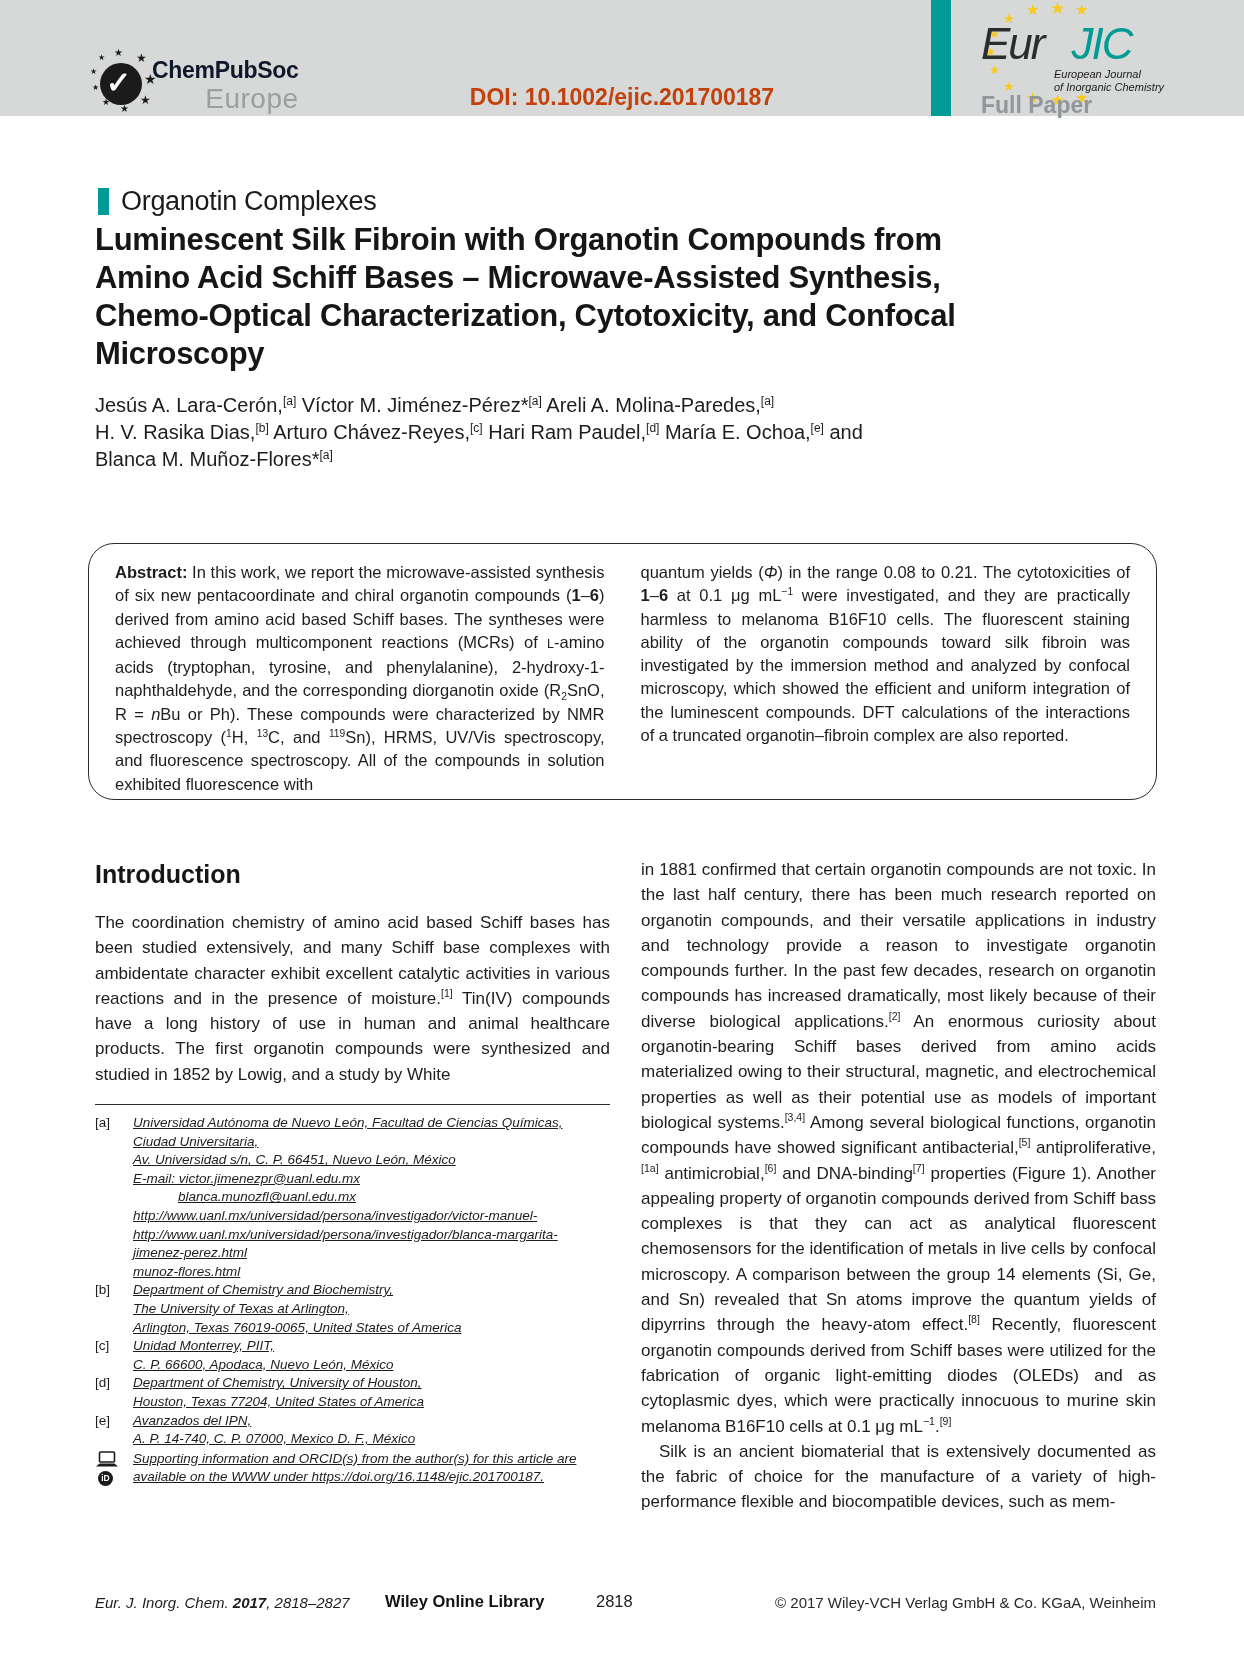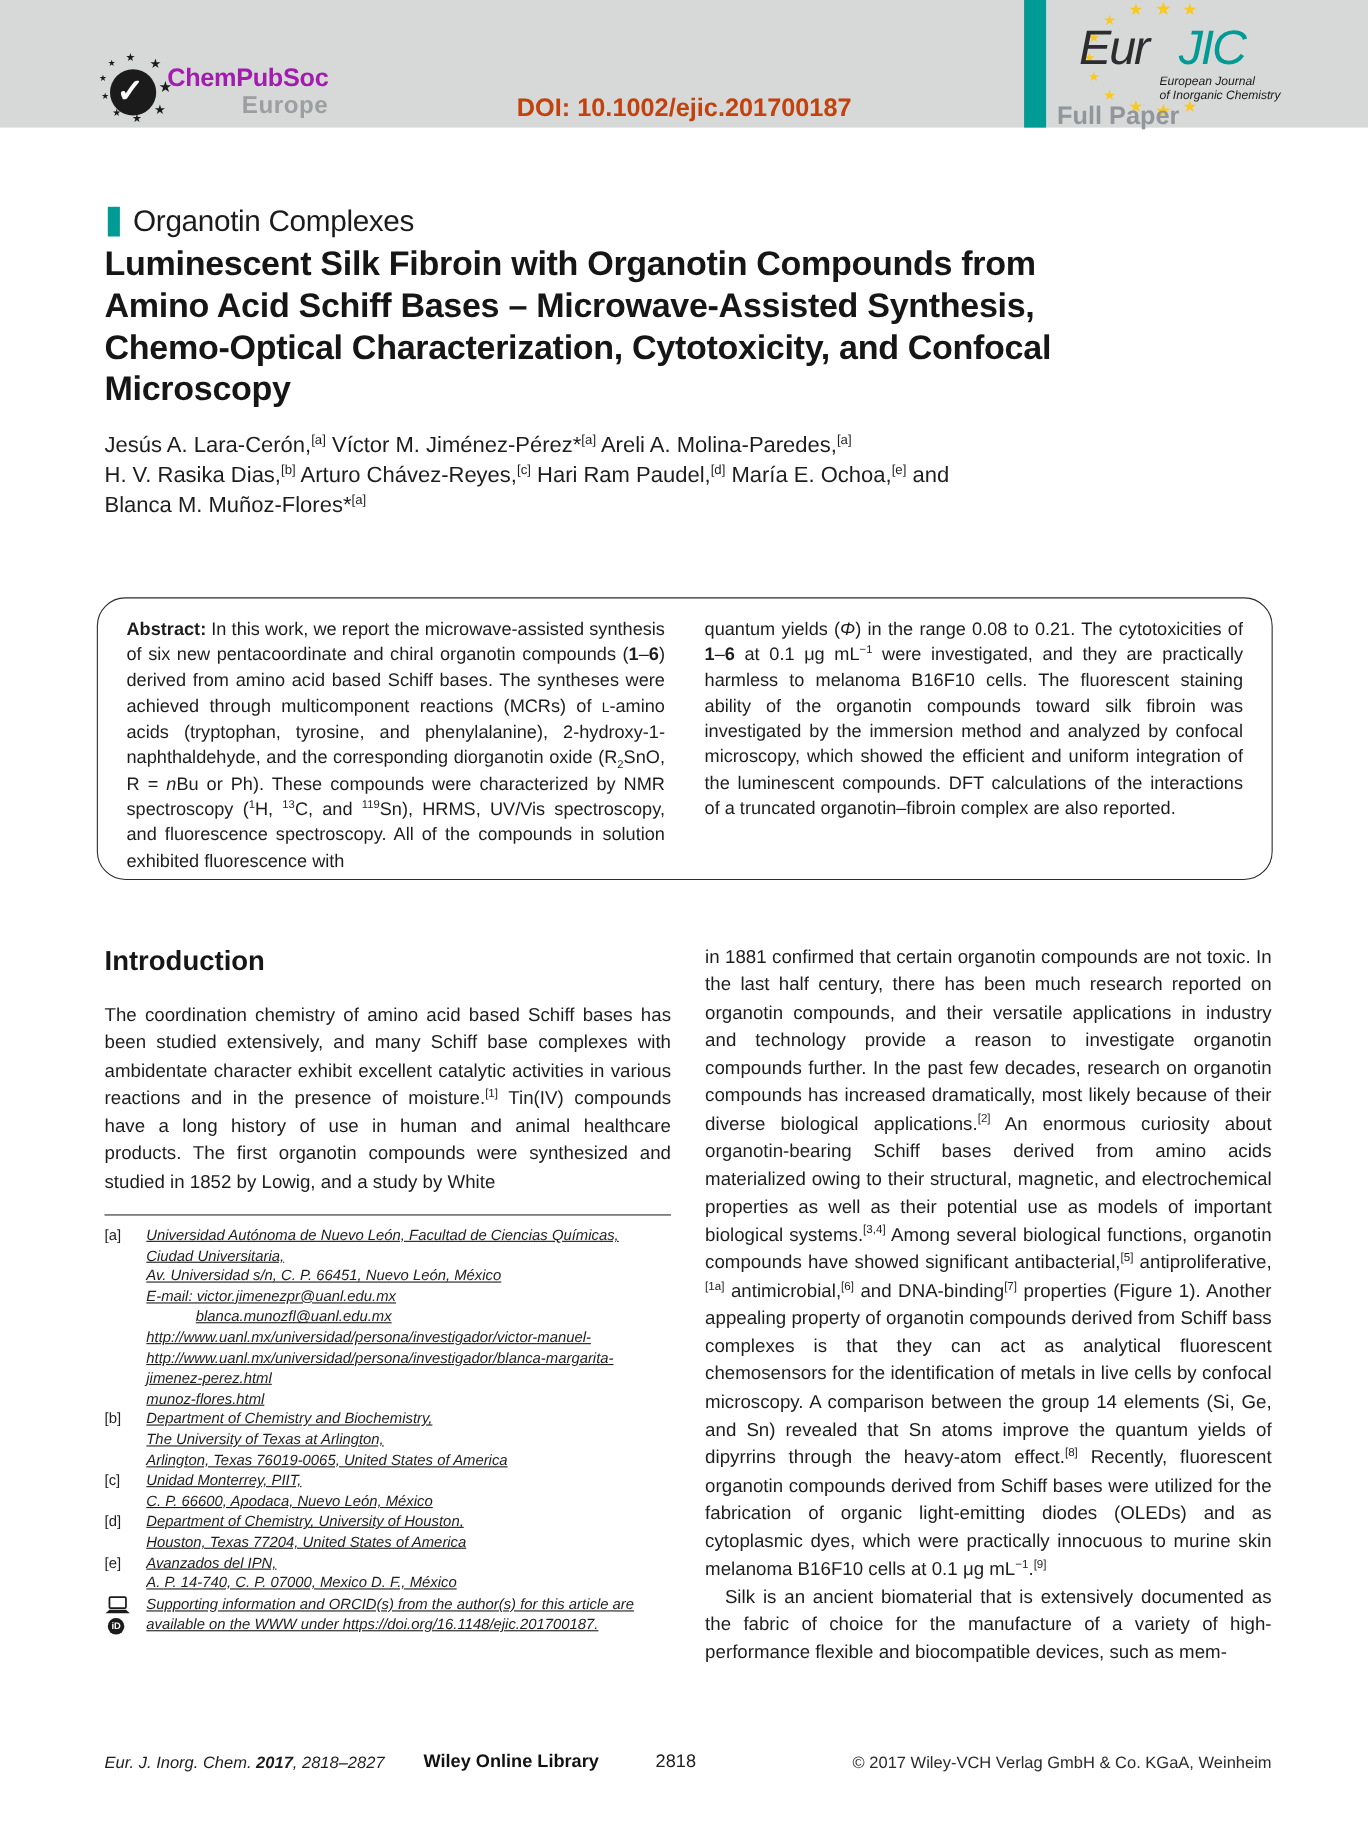--- a/index.html
+++ b/index.html
@@ -19,7 +19,7 @@
   .cps .st { position:absolute; color:#1b1b1b; line-height:1; }
   .st::before { content:"★"; }
   .cps-text { position:absolute; left:60px; top:7px; }
-  .cps-name { font-size:23px; font-weight:bold; color:#a21caf; letter-spacing:-0.3px; }
+  .cps-name { font-size:23px; font-weight:bold; color:#0f172a; letter-spacing:-0.3px; }
   .cps-region { font-size:22px; font-weight:bold; color:#9b9fa0; text-align:right; margin-top:-1px; letter-spacing:0.5px; }
 
   .doi { position:absolute; left:0; top:84px; width:1244px; text-align:center; font-size:23px; font-weight:bold; color:#c2410c; }

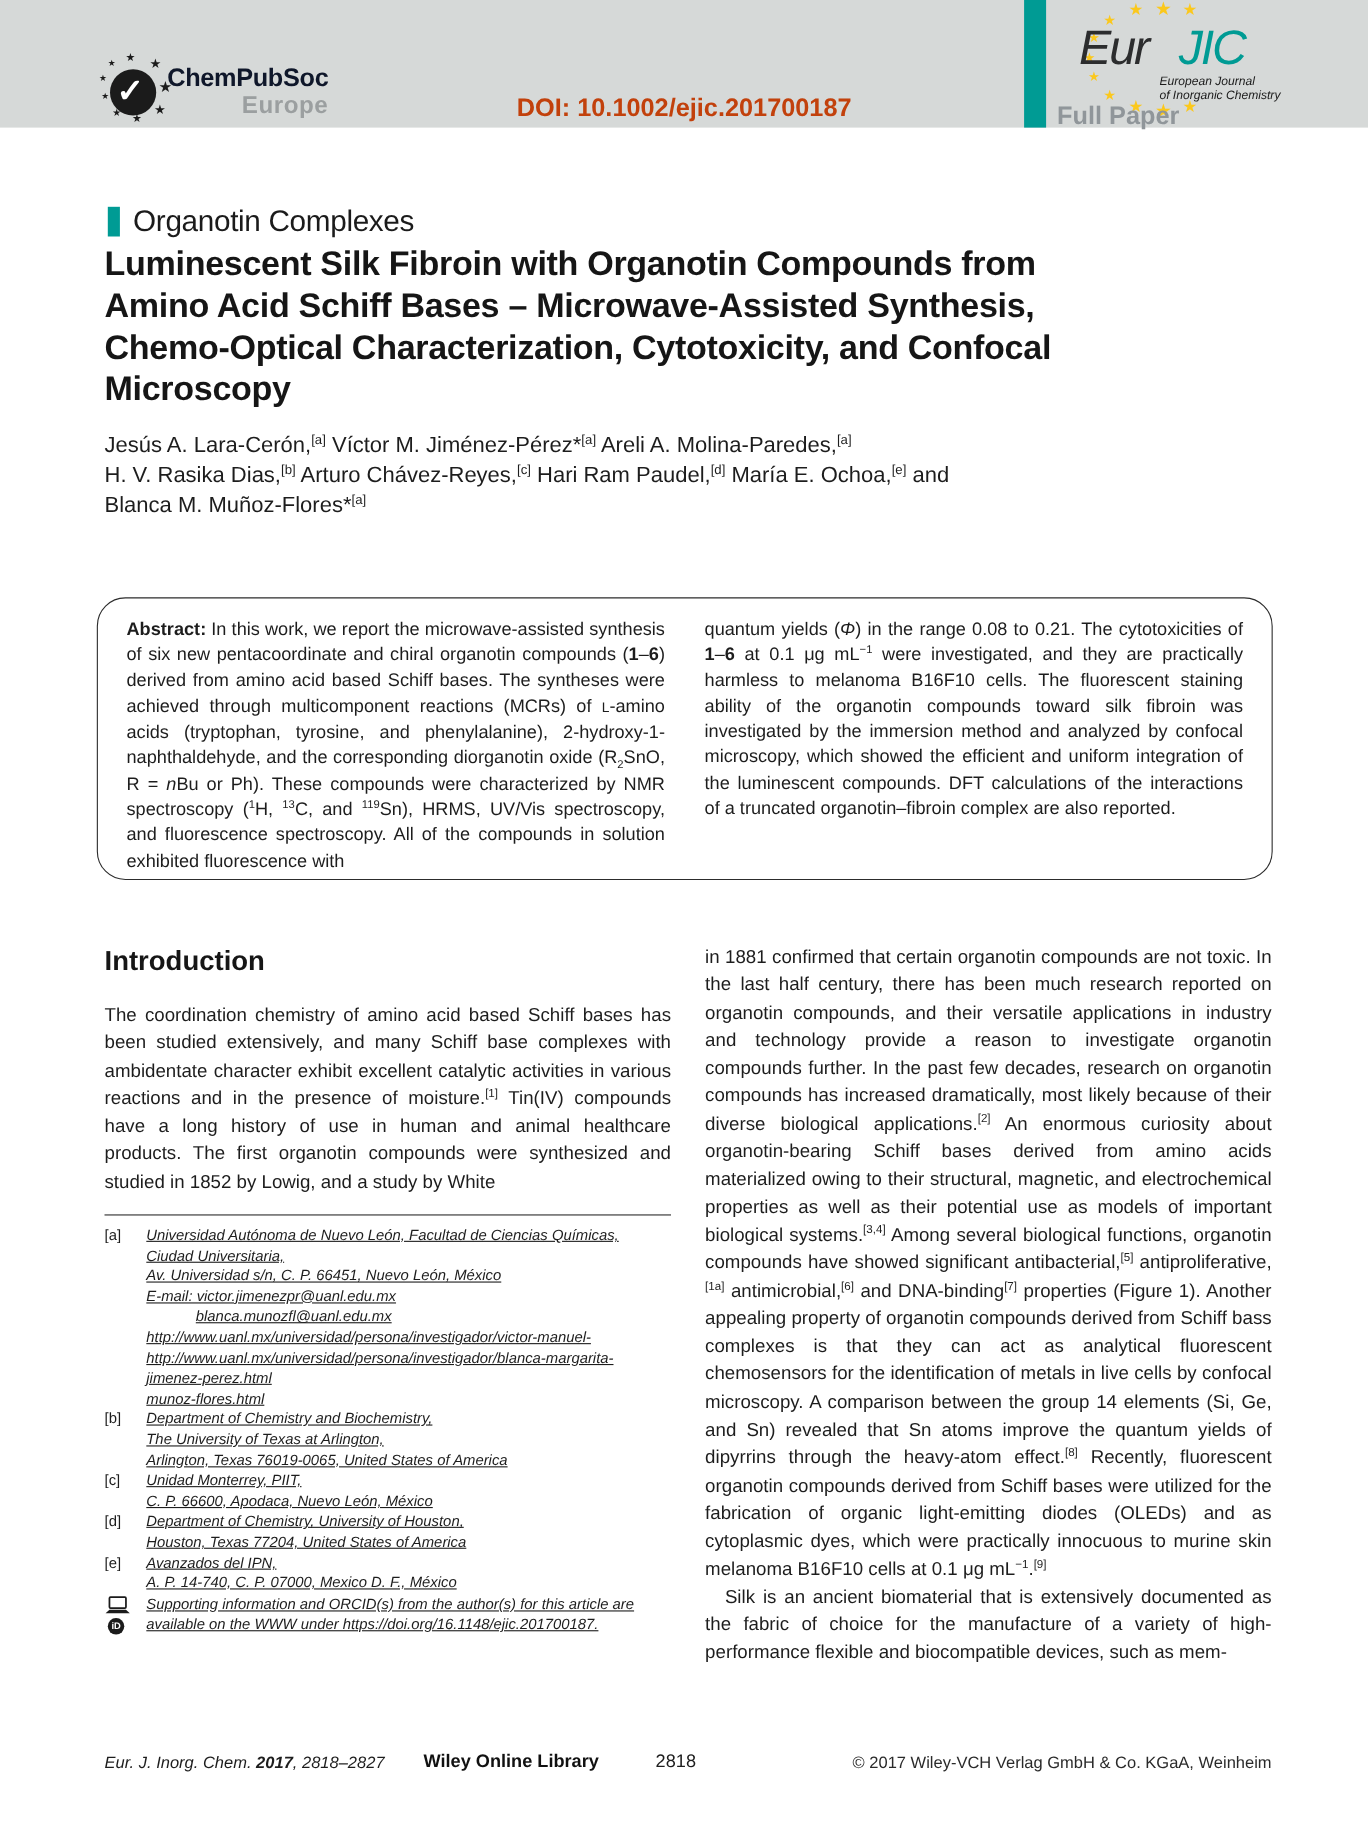--- a/index.html
+++ b/index.html
@@ -20,7 +20,7 @@
   .st::before { content:"★"; }
   .cps-text { position:absolute; left:60px; top:7px; }
   .cps-name { font-size:23px; font-weight:bold; color:#0f172a; letter-spacing:-0.3px; }
-  .cps-region { font-size:22px; font-weight:bold; color:#9b9fa0; text-align:right; margin-top:-1px; letter-spacing:0.5px; }
+  .cps-region { font-size:28px; font-weight:normal; color:#9b9fa0; text-align:right; margin-top:-1px; letter-spacing:0.5px; }
 
   .doi { position:absolute; left:0; top:84px; width:1244px; text-align:center; font-size:23px; font-weight:bold; color:#c2410c; }
 

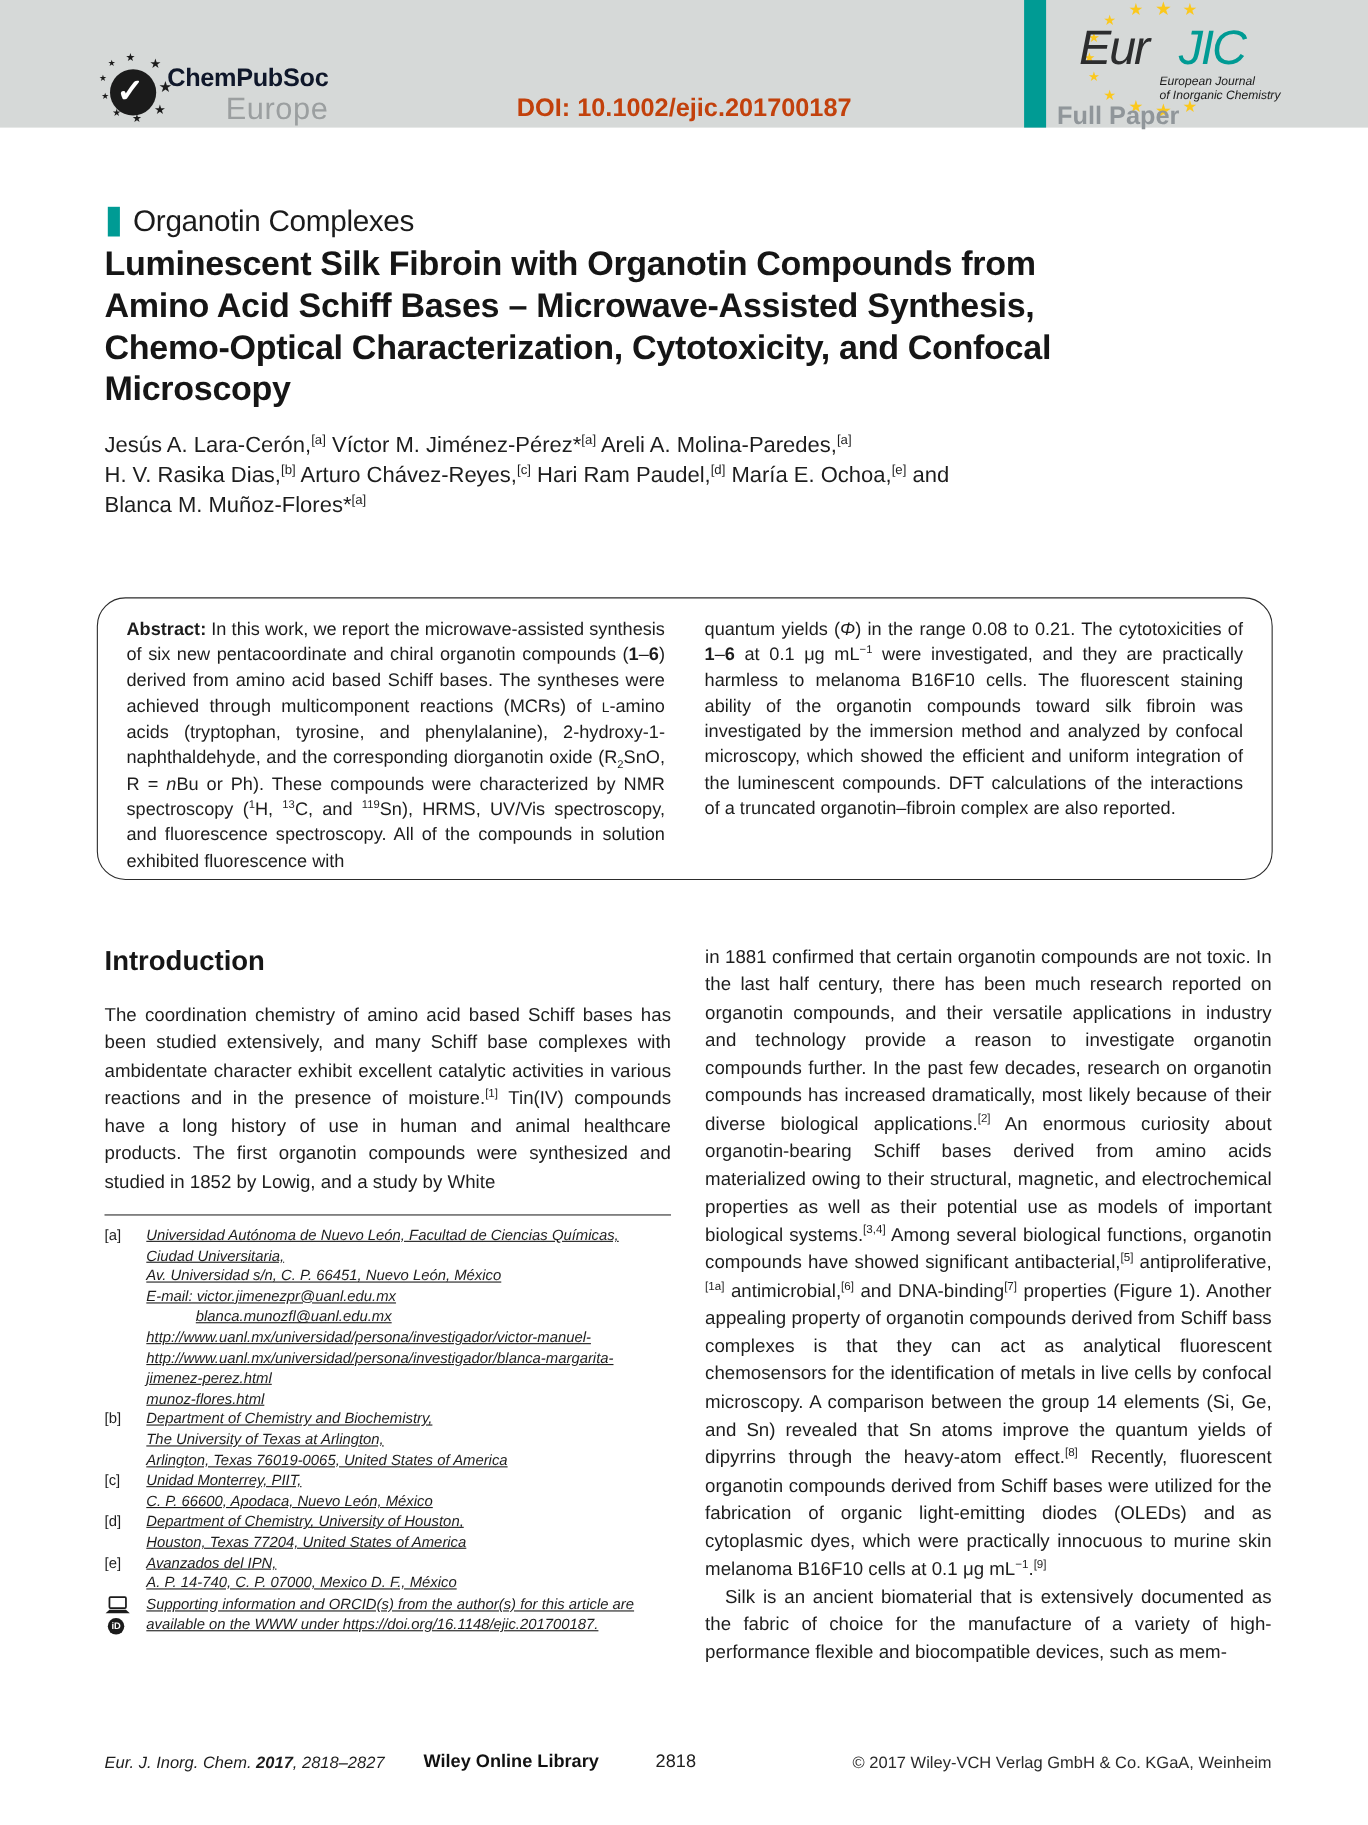--- a/index.html
+++ b/index.html
@@ -32,7 +32,7 @@
   .eurjic-eur { color:#2c2d2e; }
   .eurjic-jic { color:#009b94;margin-left:28px; }
   .eurjic-sub { position:absolute; left:99px; top:62px; font-size:11px; font-style:italic; color:#1b1b1b; line-height:13px; }
-  .full-paper { position:absolute; left:6px; top:86px; font-size:23px; font-weight:bold; color:#90969a; }
+  .full-paper { position:absolute; left:26px; top:86px; font-size:23px; font-weight:bold; color:#90969a; }
 
   
   .section-row { position:absolute; left:98px; top:186px; display:flex; align-items:center; }

